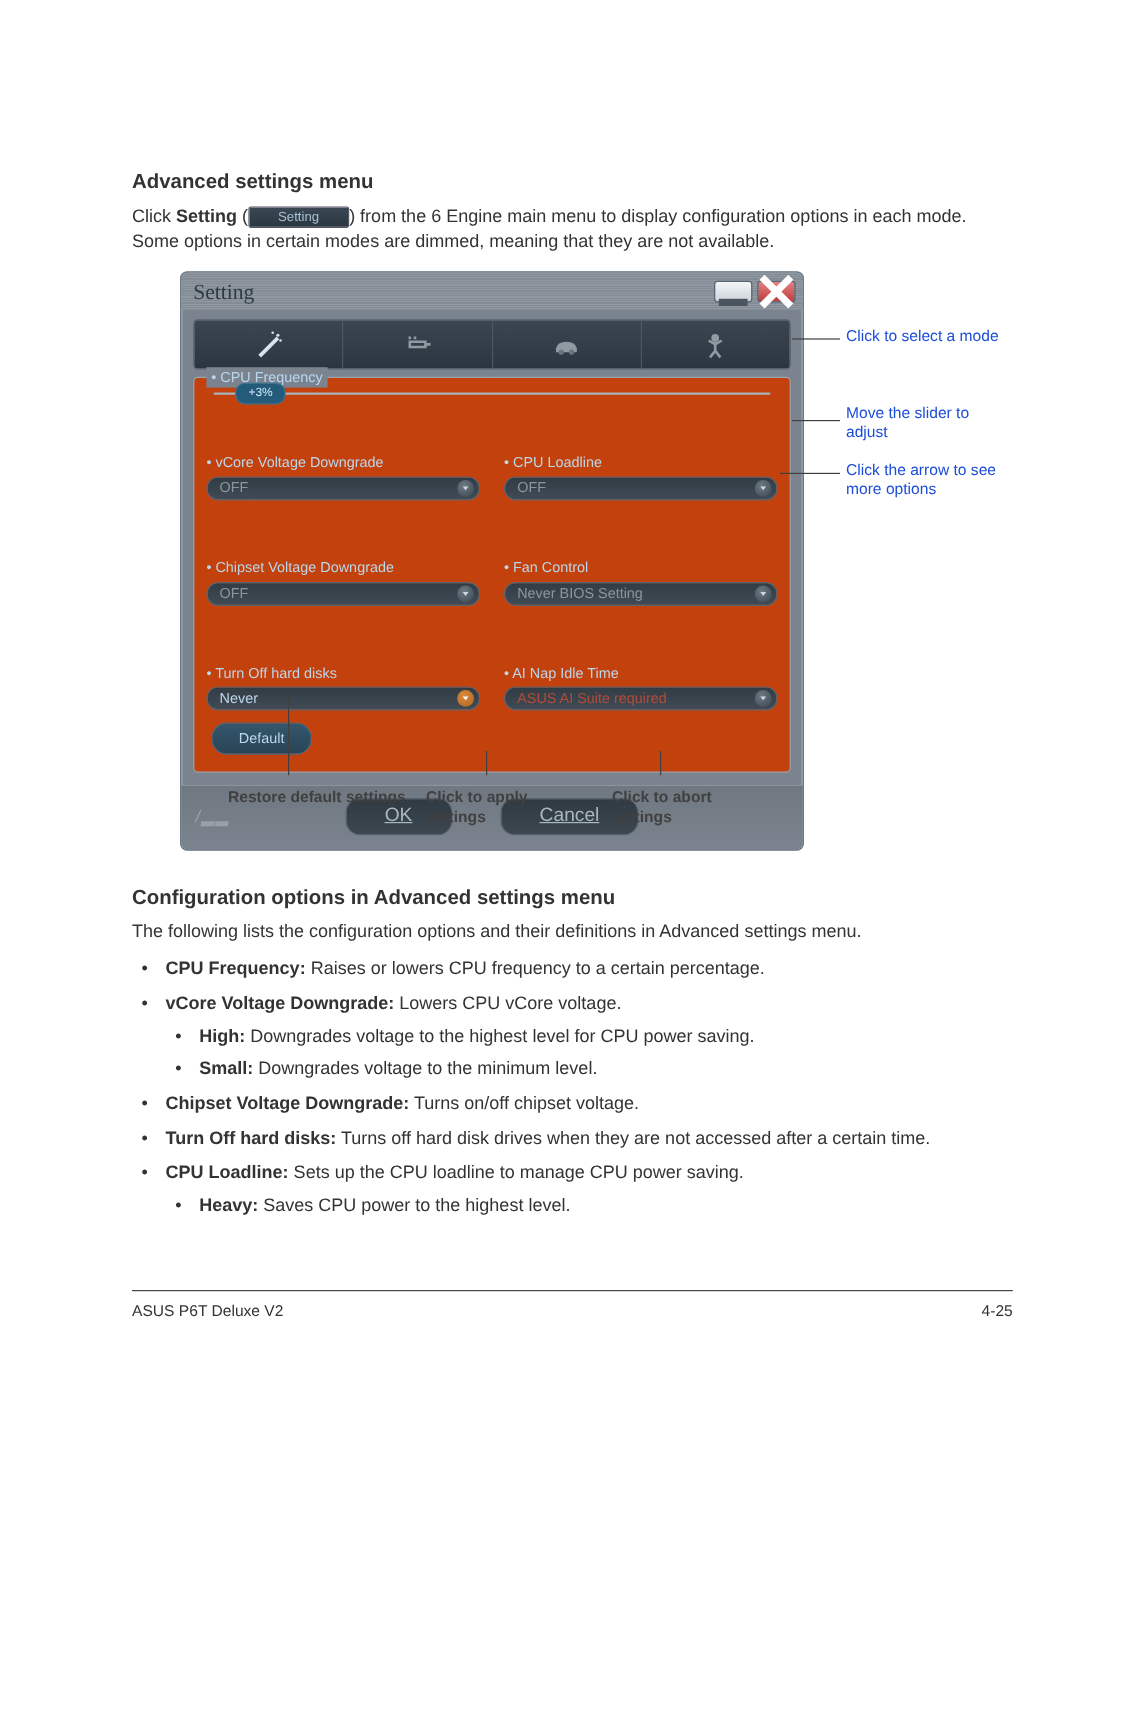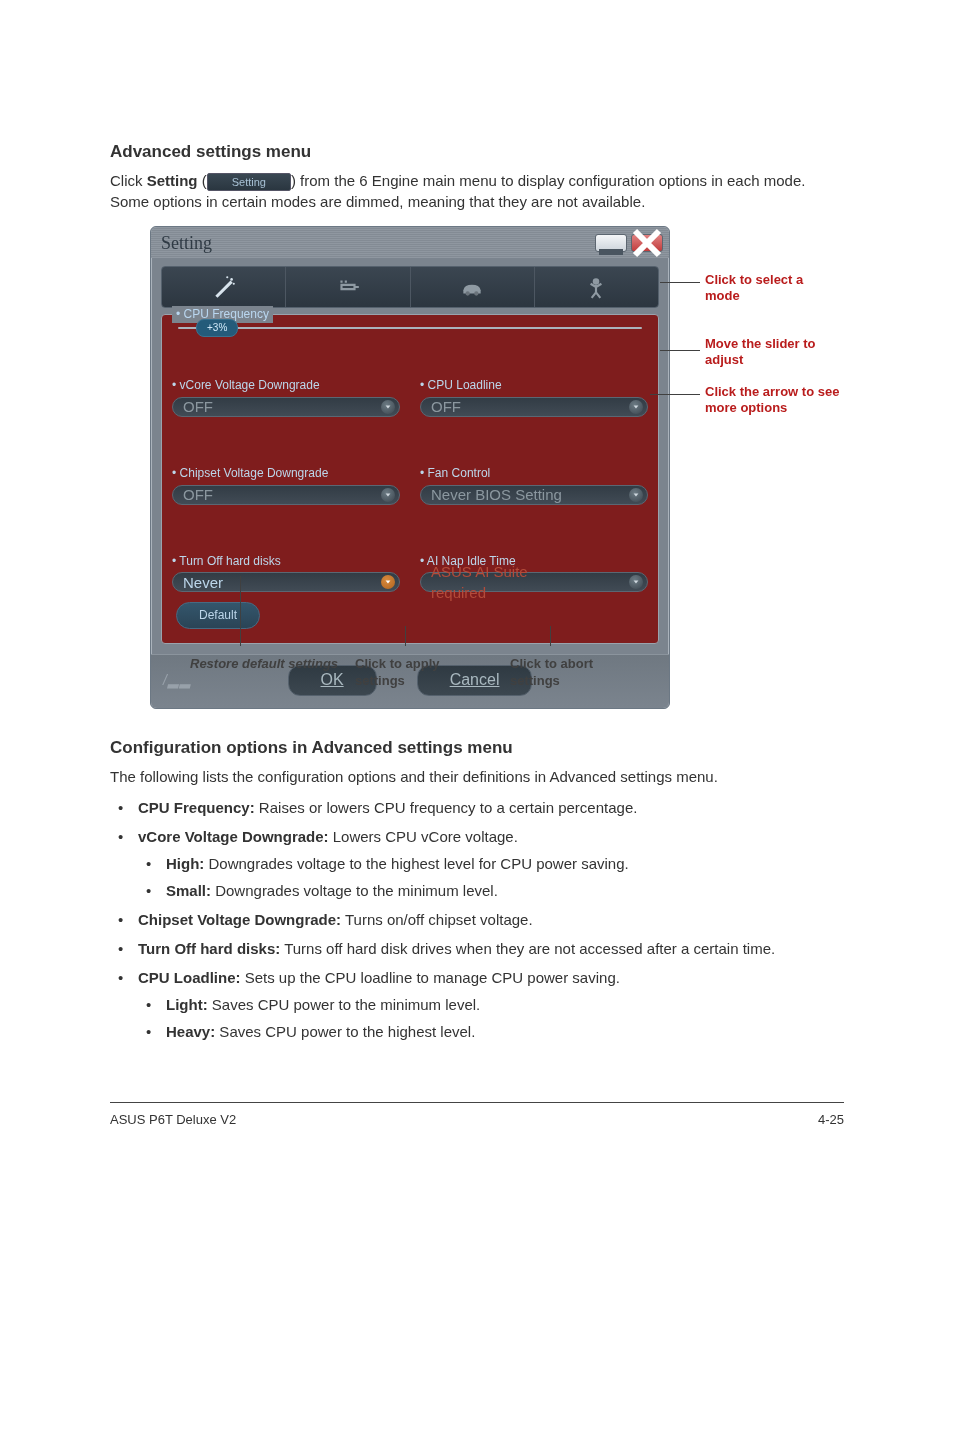--- a/index.html
+++ b/index.html
@@ -146,7 +146,7 @@
   
   .callout {
     position:absolute;
-    font-size:13px; font-weight:bold; color:#b91c1c;
+    font-size:13px; font-weight:normal; color:#1d4ed8;
     line-height:1.25;
   }
   .line { position:absolute; background:#404040; }

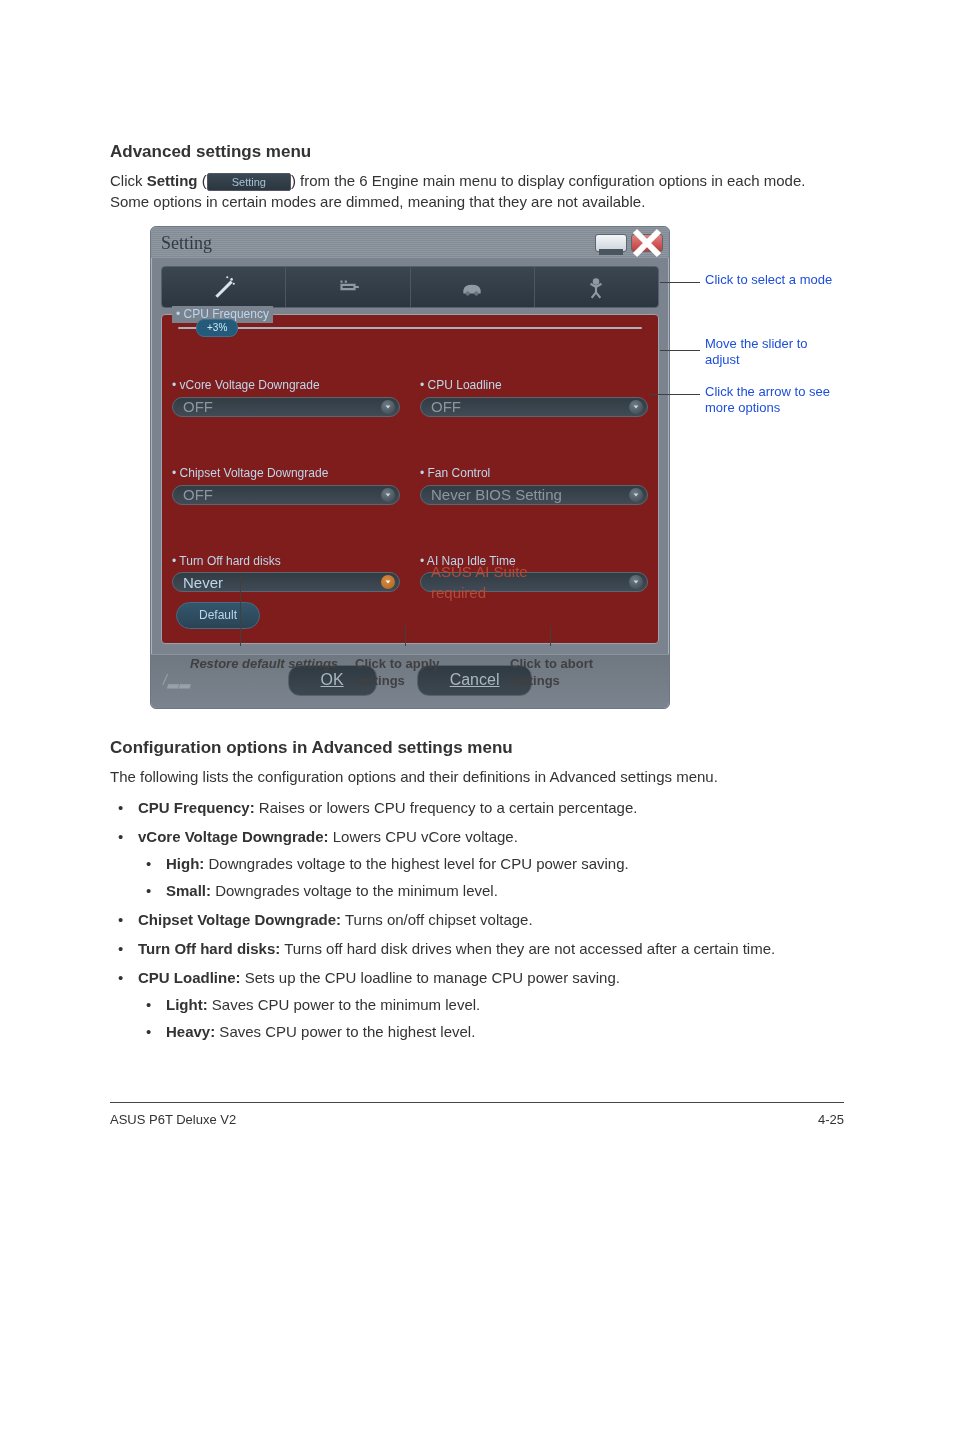--- a/index.html
+++ b/index.html
@@ -73,7 +73,7 @@
     border-radius:4px;
     padding:6px 10px 14px 10px;
     position:relative;
-    background:#7f1d1d;
+    background:#c2410c;
   }
   .group-title {
     position:absolute; top:-9px; left:10px;

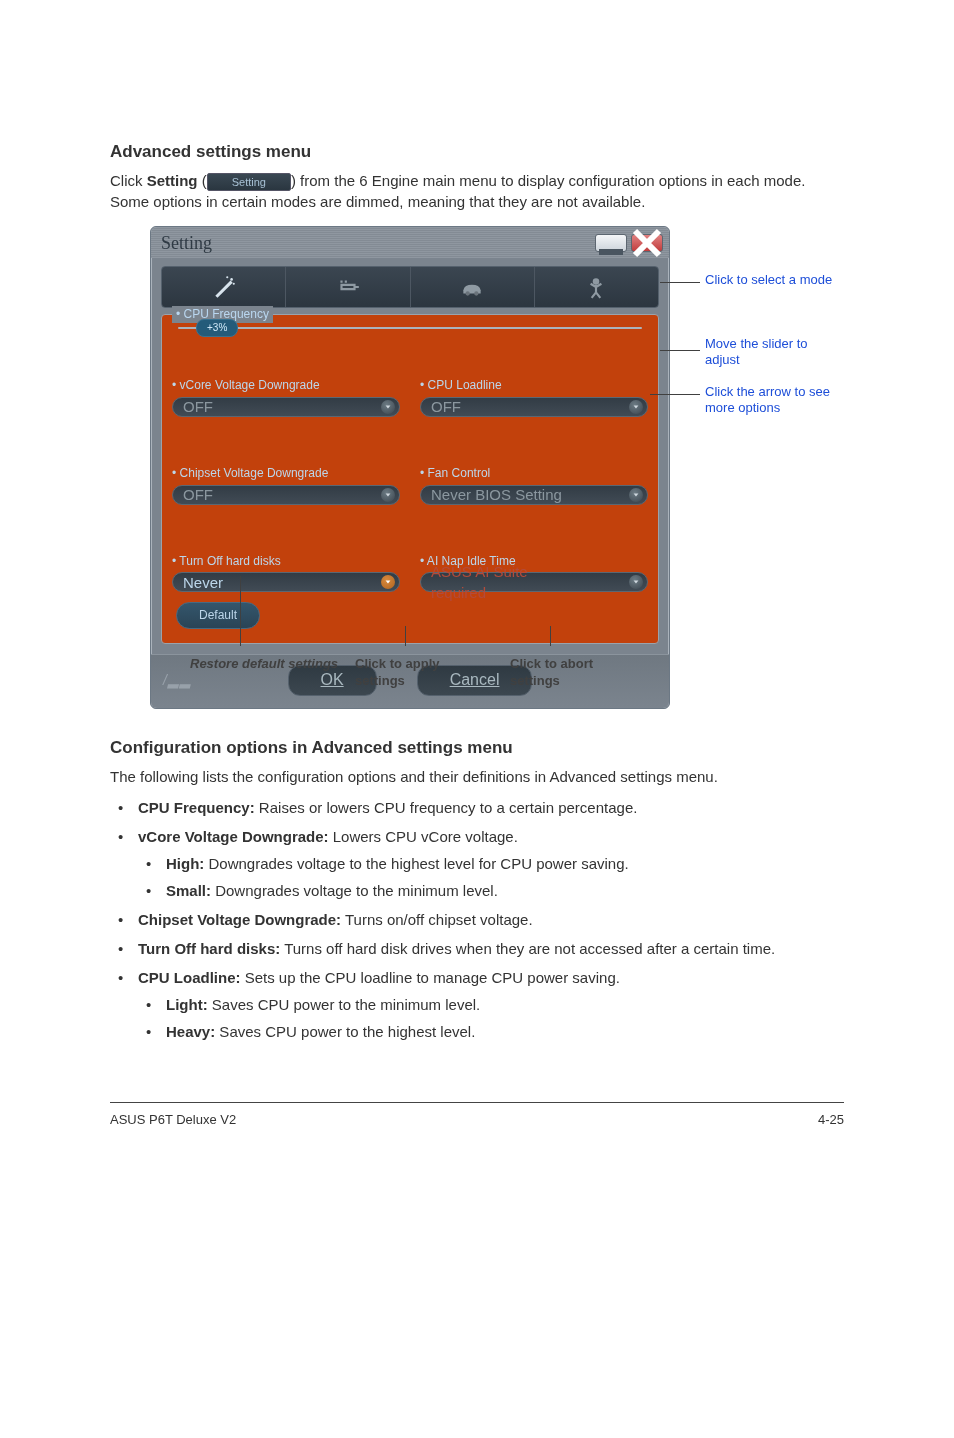--- a/index.html
+++ b/index.html
@@ -103,7 +103,7 @@
     display:flex; align-items:center; justify-content:space-between;
     padding:0 4px 0 10px;
     color:#8b979f;
-    font-size:15px;
+    font-size:12px;
   }
   .dd .arrow {
     width:14px; height:14px; border-radius:50%;

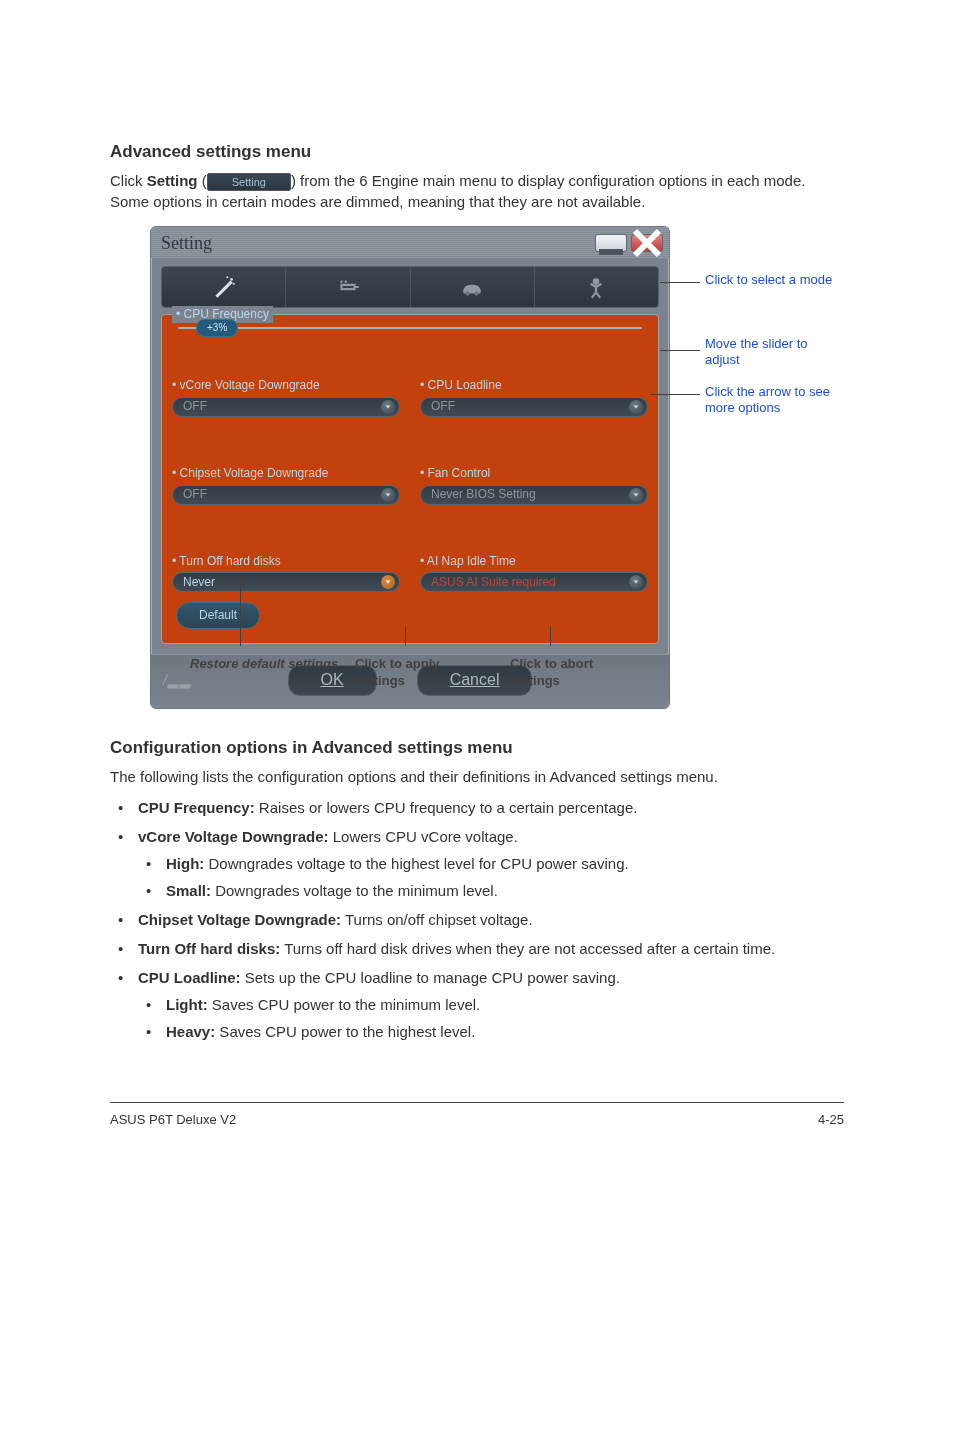--- a/index.html
+++ b/index.html
@@ -329,7 +329,7 @@
   <div class="line" style="top:400px; left:400px; width:1px; height:20px;"></div>
 
   <div class="below-wrap">
-    <div class="below-col" style="left:40px; width:150px;font-style:italic;">Restore default settings</div>
+    <div class="below-col" style="left:40px; width:150px;">Restore default settings</div>
     <div class="below-col" style="left:205px; width:130px;">Click to apply settings</div>
     <div class="below-col" style="left:360px; width:130px;">Click to abort settings</div>
   </div>

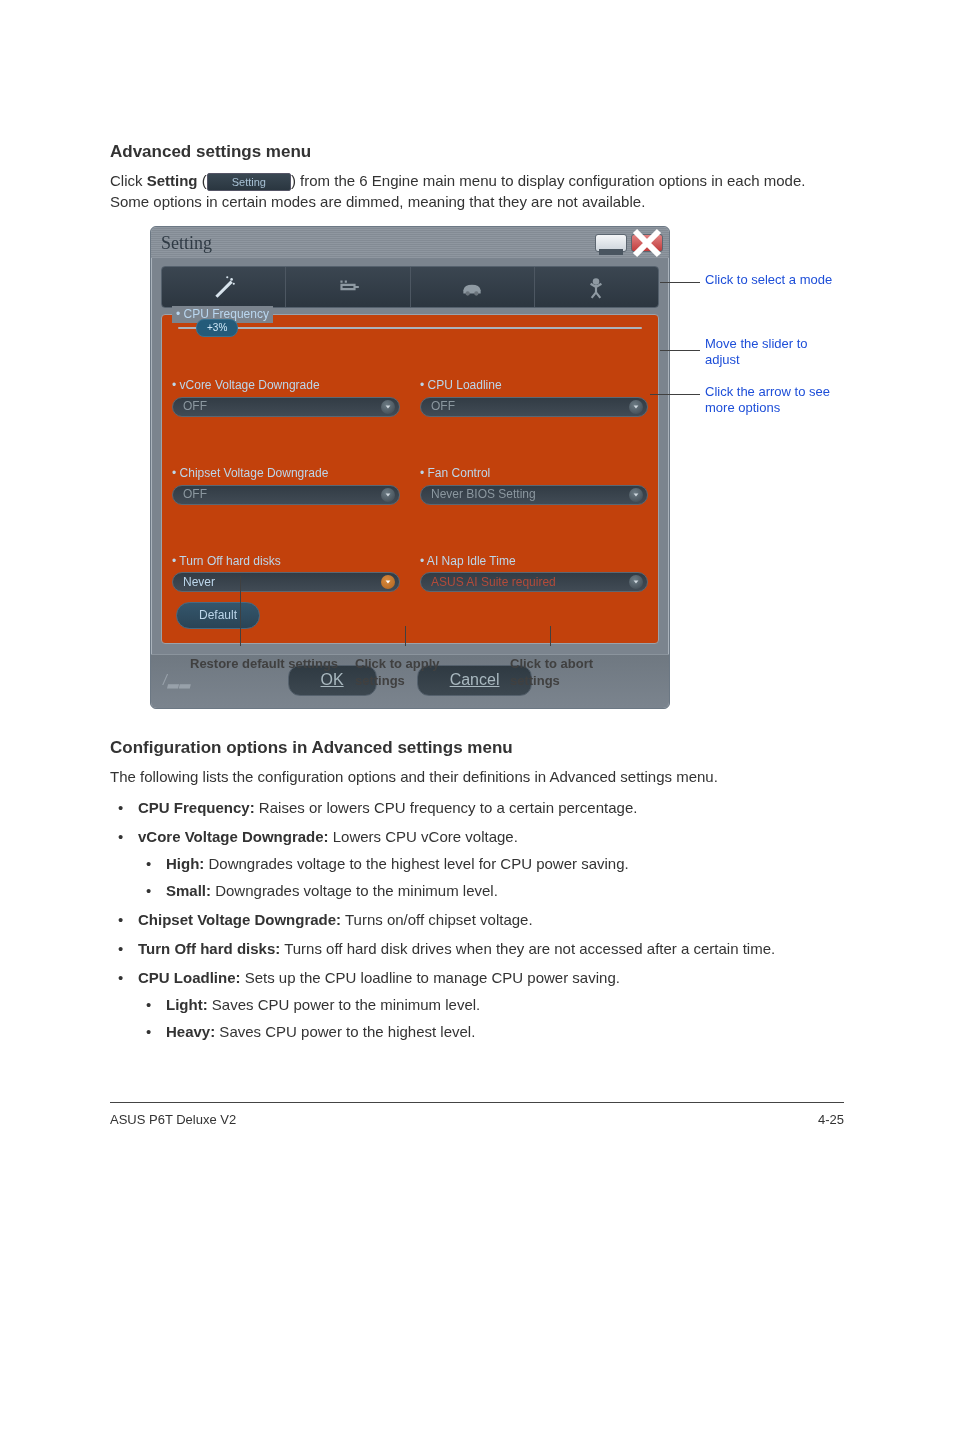--- a/index.html
+++ b/index.html
@@ -350,7 +350,6 @@
   <li><b>Turn Off hard disks:</b><span> Turns off hard disk drives when they are not accessed after a certain time.</span></li>
   <li><b>CPU Loadline:</b><span> Sets up the CPU loadline to manage CPU power saving.</span>
     <ul class="inner">
-      <li><b>Light:</b><span> Saves CPU power to the minimum level.</span></li>
       <li><b>Heavy:</b><span> Saves CPU power to the highest level.</span></li>
     </ul>
   </li>

